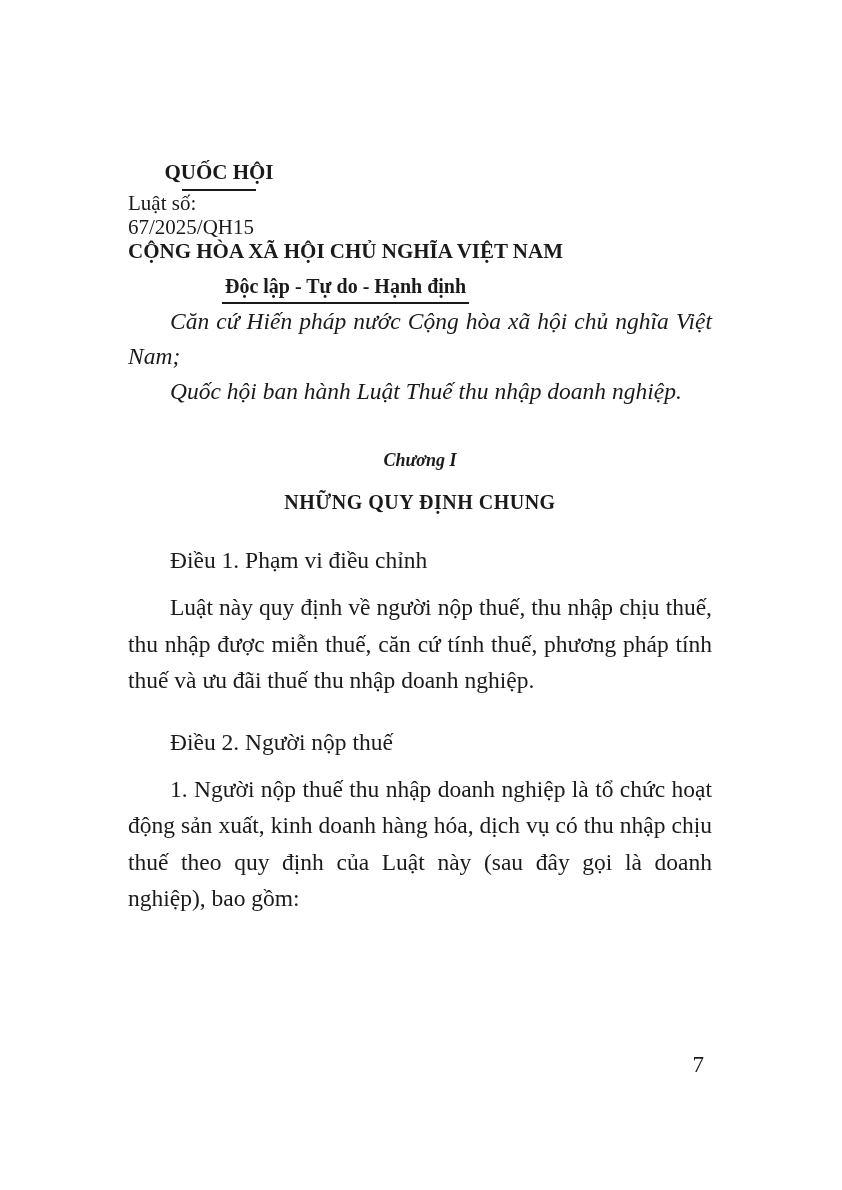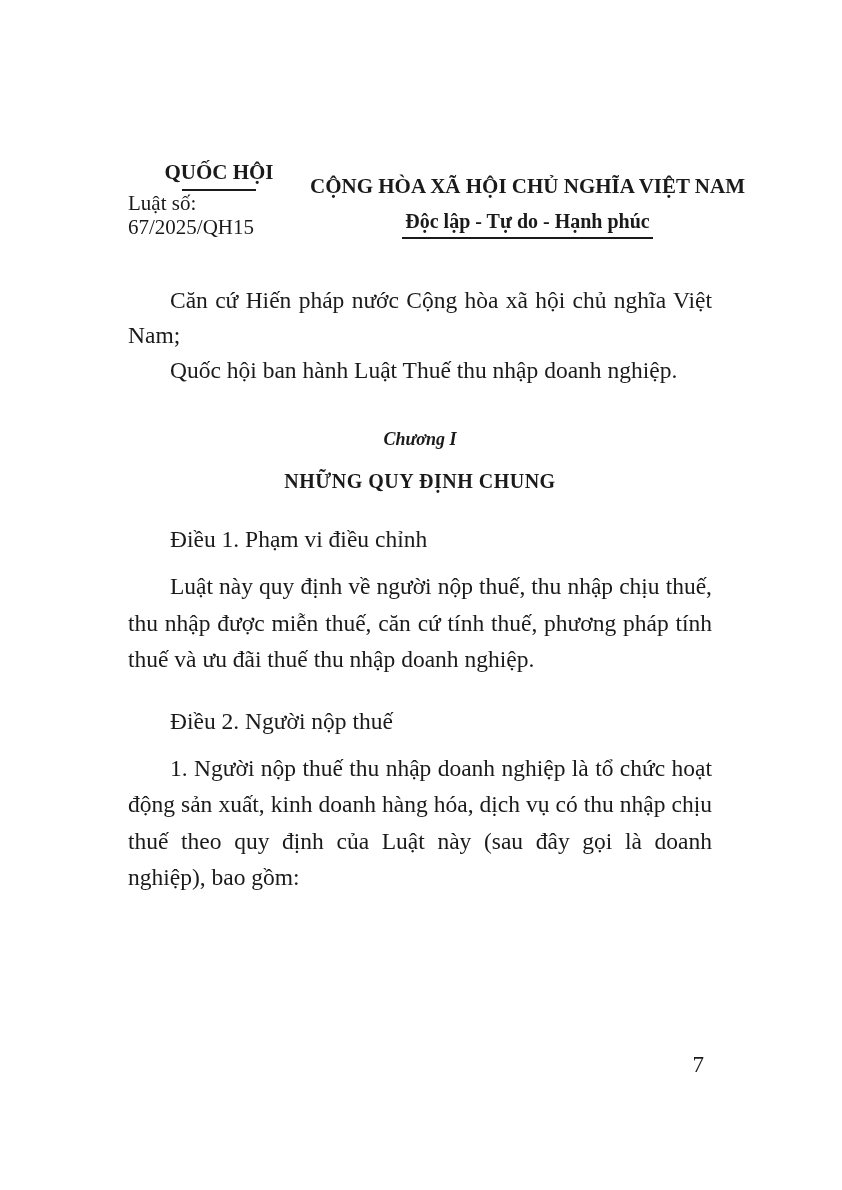--- a/index.html
+++ b/index.html
@@ -25,7 +25,8 @@
   
   .doc-header {
     display: flex;
-    align-items: flex-end;
+    align-items: flex-start;
+    flex-direction: column;
   }
   .header-left {
     width: 182px;

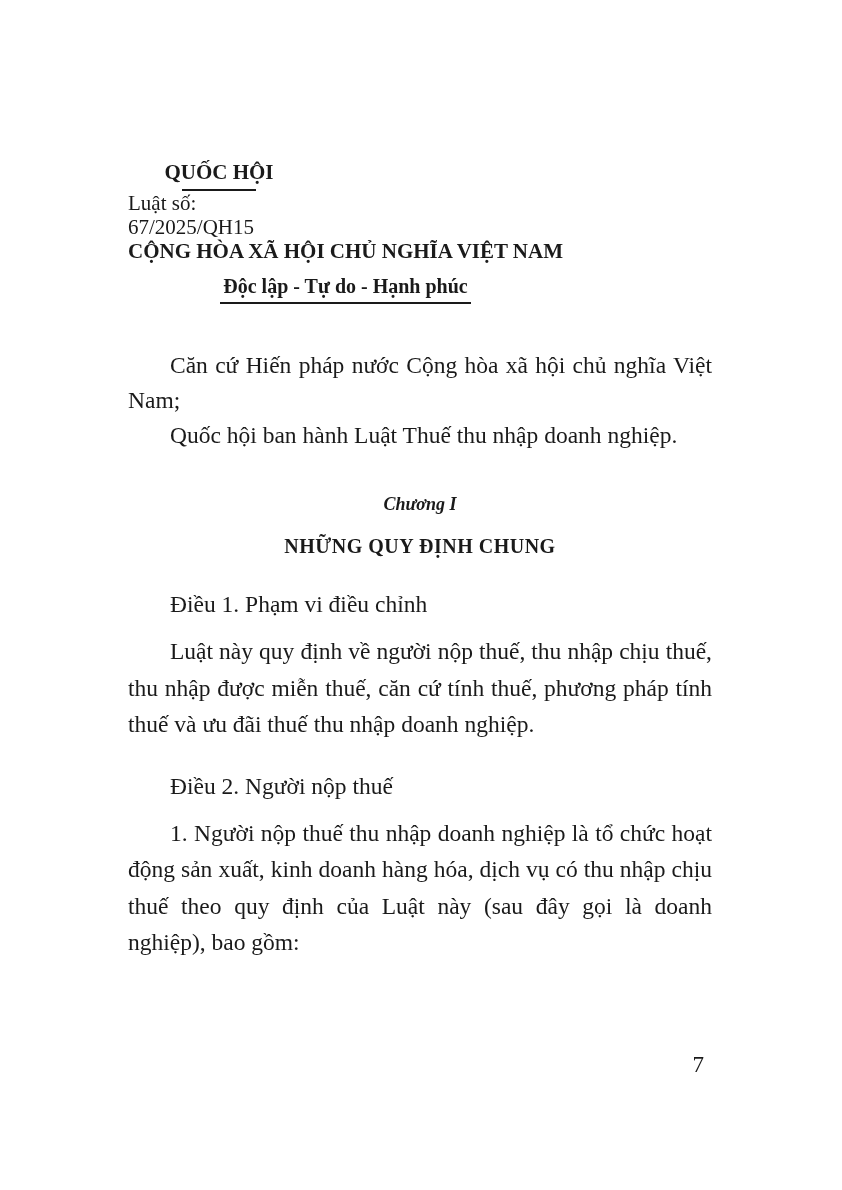--- a/index.html
+++ b/index.html
@@ -148,7 +148,7 @@
     </div>
     <div class="header-right">
       <div class="republic-name">CỘNG HÒA XÃ HỘI CHỦ NGHĨA VIỆT NAM</div>
-      <div class="motto">Độc lập - Tự do - Hạnh phúc</div>
+      <div class="motto">Độc lập - Tự do - Hạnh định</div>
     </div>
   </header>
 

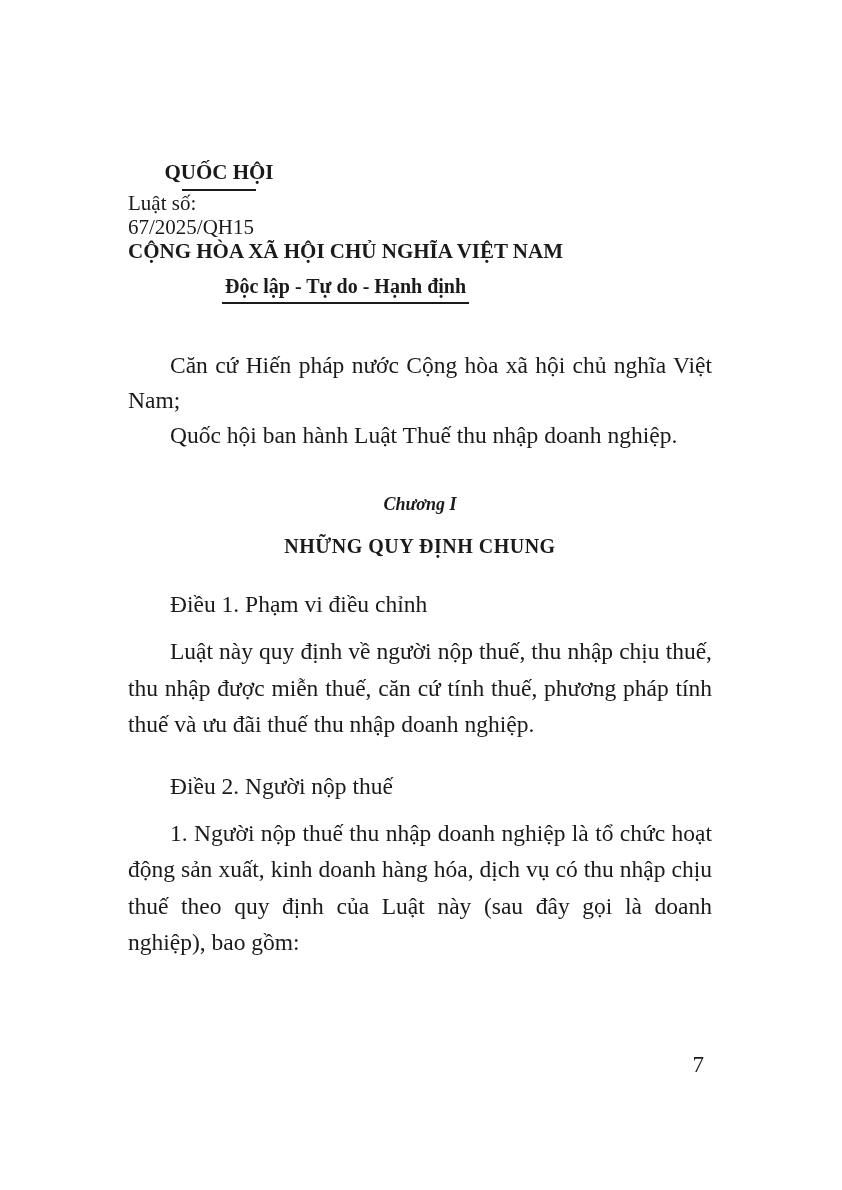--- a/index.html
+++ b/index.html
@@ -82,7 +82,7 @@
 
   
   .preamble {
-    margin-top: 44px;
+    font-style: italic;
     font-size: 23.5px;
     line-height: 35px;
   }

